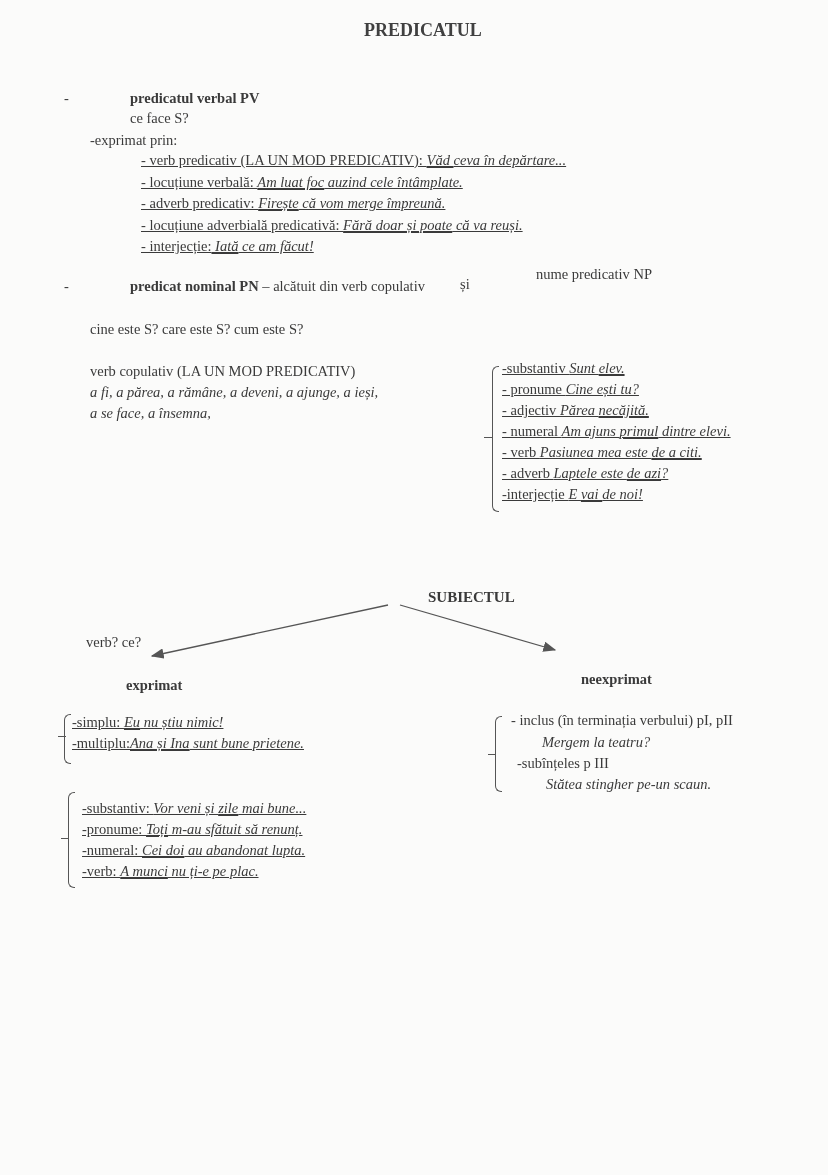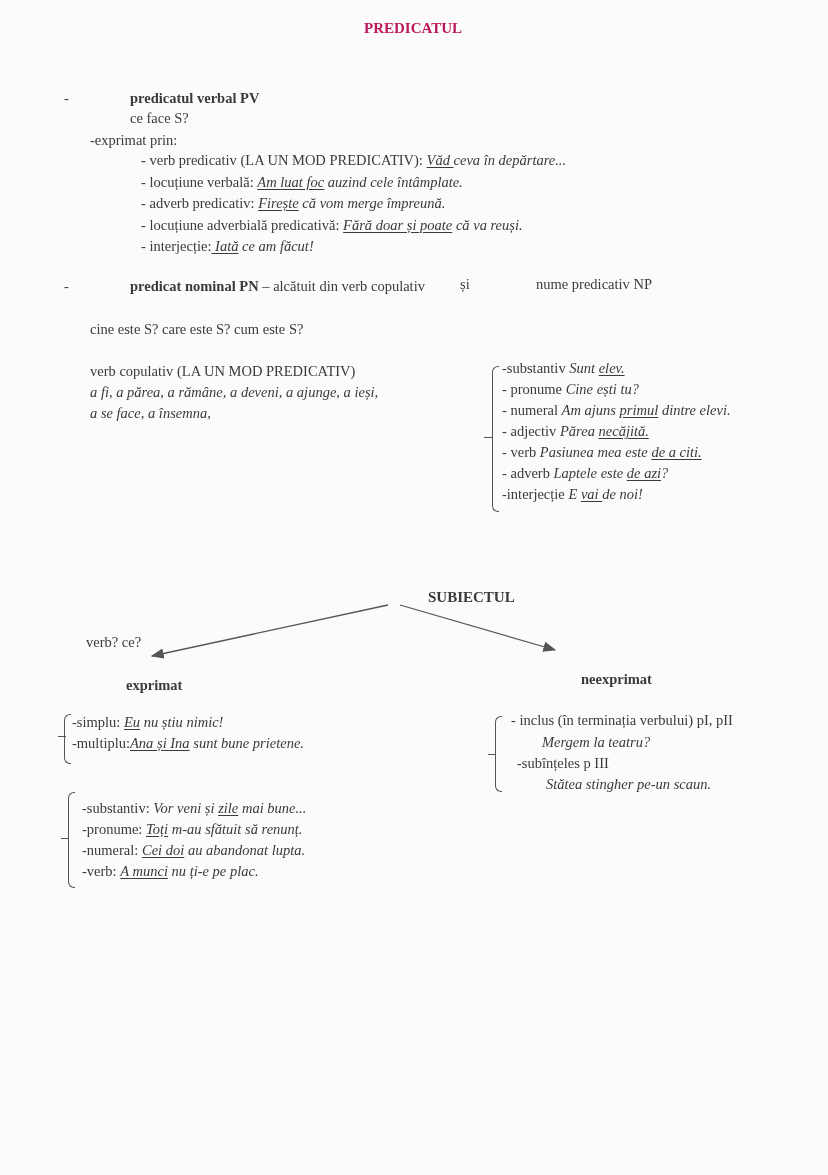--- a/index.html
+++ b/index.html
@@ -14,7 +14,7 @@
     .b { font-weight: bold; margin-left: 40px; }
     .i { font-style: italic; }
     .u { text-decoration: underline; text-underline-offset: 2px; }
-    .title { font-size: 15px; font-weight: bold; color: #be185d; }
+    .title { font-size: 18px; font-weight: bold; color: #404040; }
     .line { line-height: 21.5px; }
     .bracket {
       position: absolute; border-left: 1.3px solid #555; border-top: 1.3px solid #555; border-bottom: 1.3px solid #555;

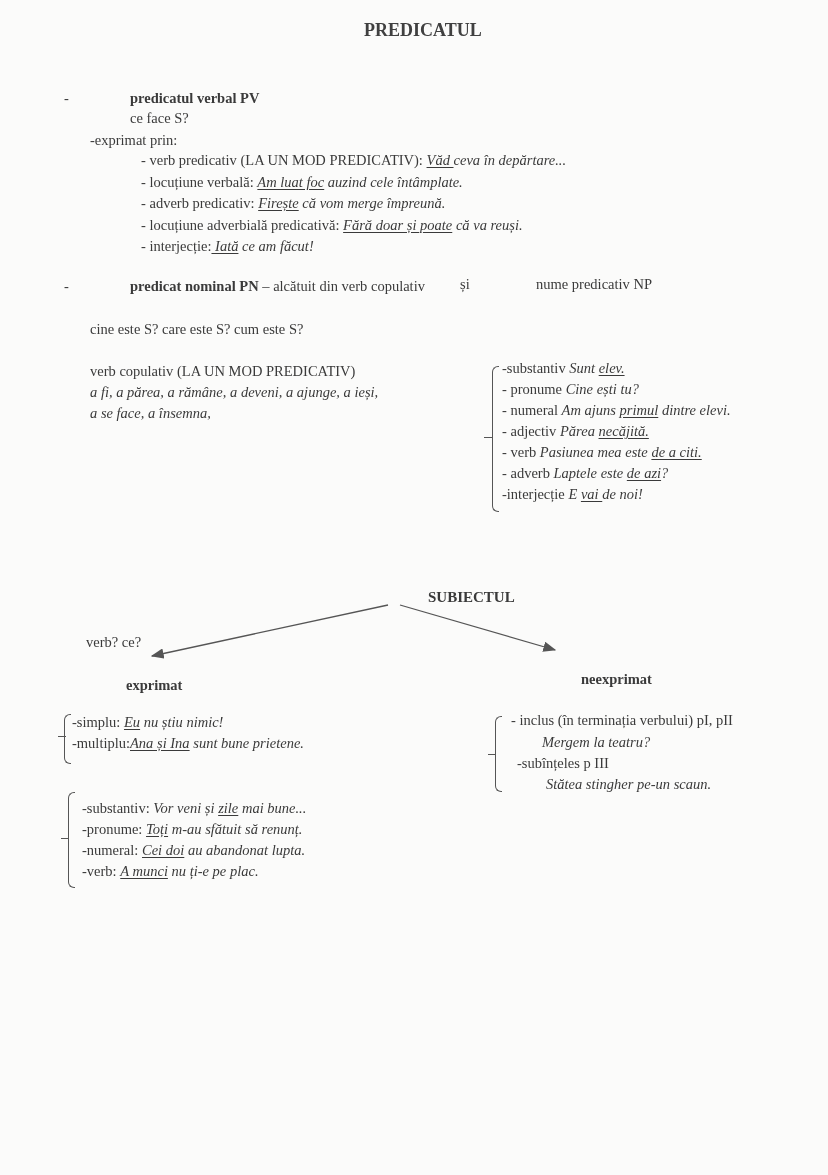--- a/index.html
+++ b/index.html
@@ -15,7 +15,7 @@
     .i { font-style: italic; }
     .u { text-decoration: underline; text-underline-offset: 2px; }
     .title { font-size: 18px; font-weight: bold; color: #404040; }
-    .line { line-height: 21.5px; }
+    .line { line-height: 21.5px; text-decoration: underline; }
     .bracket {
       position: absolute; border-left: 1.3px solid #555; border-top: 1.3px solid #555; border-bottom: 1.3px solid #555;
       width: 6px; border-radius: 6px 0 0 6px;

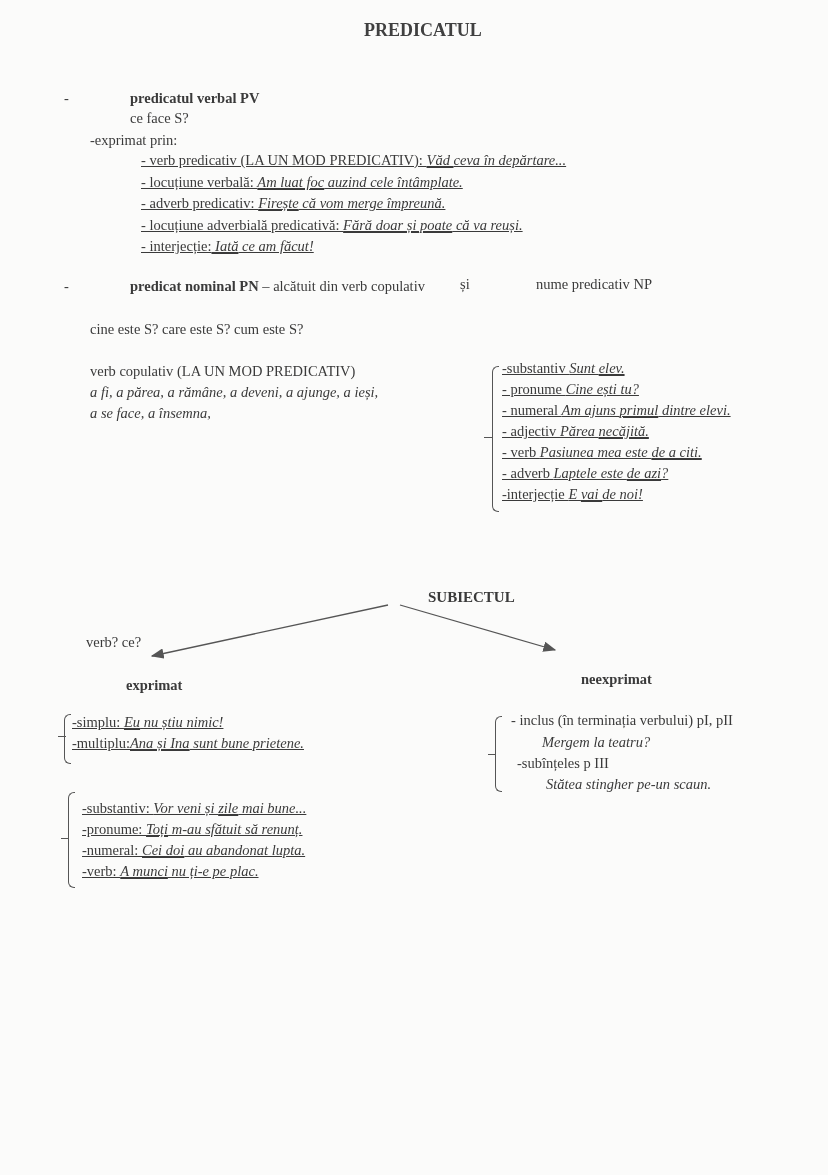--- a/index.html
+++ b/index.html
@@ -44,7 +44,7 @@
 <div class="abs" style="left:64px; top:278px;">-</div>
 <div class="abs" style="left:90px; top:278px;"><span class="b">predicat nominal PN</span><span> – alcătuit din verb copulativ</span></div>
 <div class="abs" style="left:460px; top:276px;">și</div>
-<div class="abs" style="left:536px; top:276px;">nume predicativ NP</div>
+<div class="abs" style="left:536px; top:266px;">nume predicativ NP</div>
 <div class="abs" style="left:90px; top:321px;">cine este S?   care este S?  cum este S?</div>
 
 <div class="abs" style="left:90px; top:363px;">verb  copulativ (LA UN MOD PREDICATIV)</div>

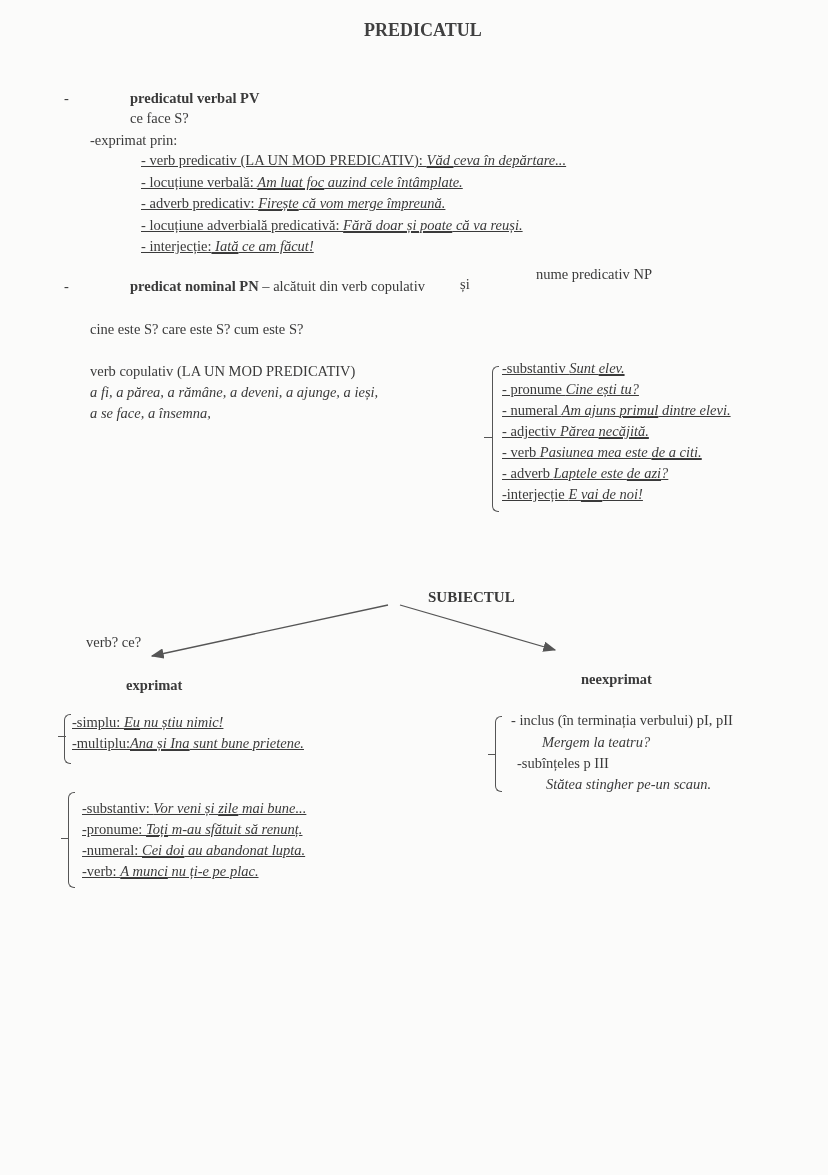--- a/index.html
+++ b/index.html
@@ -56,8 +56,8 @@
 <div class="abs line" style="left:502px; top:358px; line-height:21px;">
   <div><span>-substantiv  </span><span class="i">Sunt </span><span class="i u">elev.</span><span class="i"></span></div>
   <div><span>- pronume   </span><span class="i">Cine ești tu?</span><span class="i u"></span><span class="i"></span></div>
+  <div><span>- adjectiv   </span><span class="i">Părea </span><span class="i u">necăjită.</span><span class="i"></span></div>
   <div><span> - numeral     </span><span class="i">Am ajuns </span><span class="i u">primul</span><span class="i"> dintre elevi.</span></div>
-  <div><span>- adjectiv   </span><span class="i">Părea </span><span class="i u">necăjită.</span><span class="i"></span></div>
   <div><span>- verb     </span><span class="i">Pasiunea mea este </span><span class="i u">de a citi.</span><span class="i"></span></div>
   <div><span> - adverb  </span><span class="i">Laptele este </span><span class="i u">de azi</span><span class="i">?</span></div>
   <div><span>-interjecție  </span><span class="i">E </span><span class="i u">vai </span><span class="i">de noi!</span></div>

